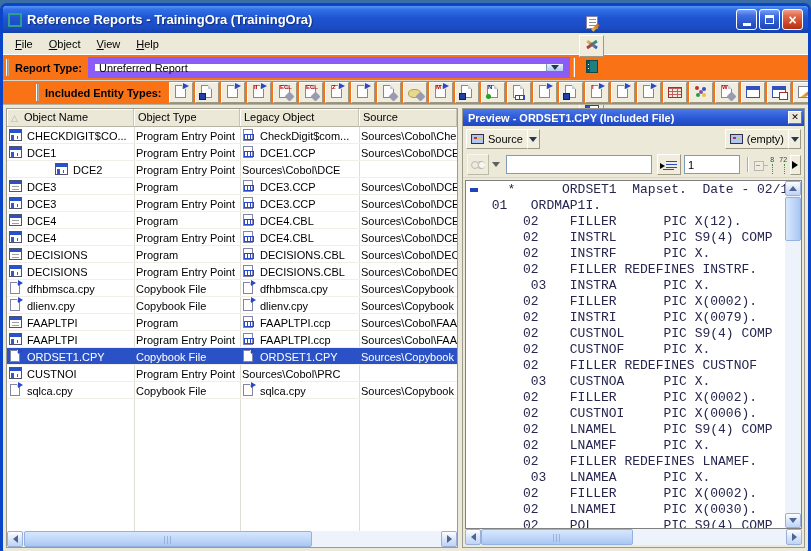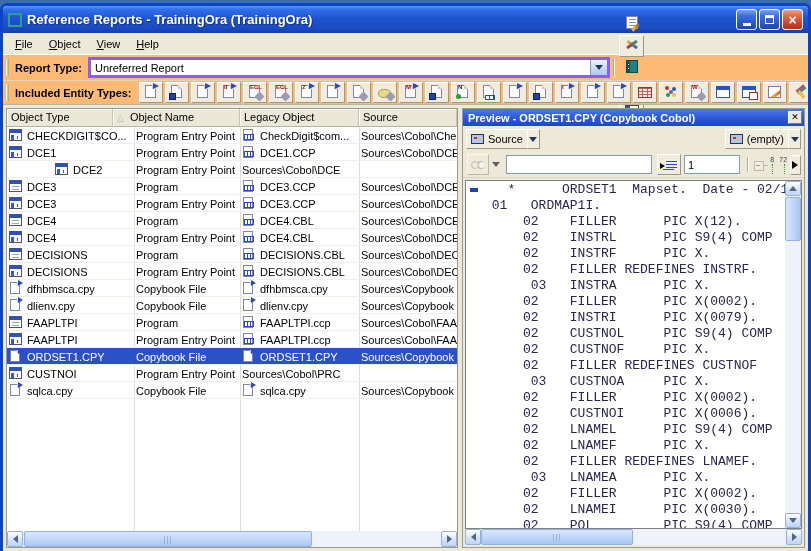--- a/index.html
+++ b/index.html
@@ -25,7 +25,7 @@
     border-bottom:1px solid #fff; }
   .menu-item { font-size:11px; padding:3px 8px; color:#000; }
   
-  .tbar { display:flex; align-items:center; background:#fdba74; position:relative; }
+  .tbar { display:flex; align-items:center; background:#f97316; position:relative; }
   .tb1 { height:26px; border-bottom:1px solid #D8D4C8;}
   .tb2 { height:24px; border-bottom:1px solid #B8B4A4;}
   .grip { width:3px; height:70%; border-left:1px solid #fff; border-right:1px solid #B0AC9C; margin:0 3px; flex:none;}

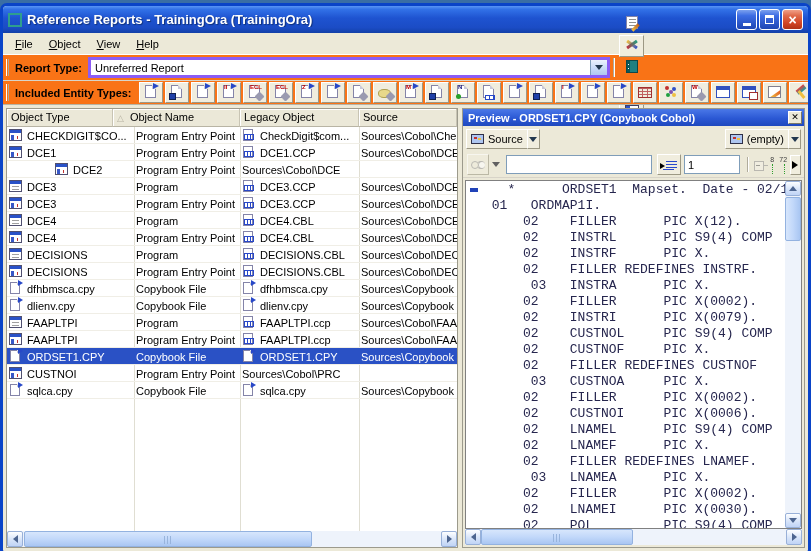--- a/index.html
+++ b/index.html
@@ -31,7 +31,7 @@
   .grip { width:3px; height:70%; border-left:1px solid #fff; border-right:1px solid #B0AC9C; margin:0 3px; flex:none;}
   .tsep { width:2px; height:75%; border-left:1px solid #B0AC9C; border-right:1px solid #fff; margin:0 3px; flex:none;}
   .tlabel { font-size:11px; font-weight:bold; color:#000; margin:0 6px 0 3px; white-space:nowrap; flex:none;}
-  .combo { width:522px; height:21px; background:#fff; border:3px solid #8b5cf6; display:flex; align-items:center; flex:none;}
+  .combo { width:482px; height:21px; background:#fff; border:7px solid #8b5cf6; display:flex; align-items:center; flex:none;}
   .combo-text { flex:1; font-size:11px; padding-left:4px; white-space:nowrap; overflow:hidden;}
   .combo-btn { width:17px; height:100%; border-left:1px solid #7F9DB9; flex:none;
     background:linear-gradient(180deg,#ECF2FD 0%,#CBDCF8 50%,#B0C8F0 100%); display:flex;align-items:center;justify-content:center;}

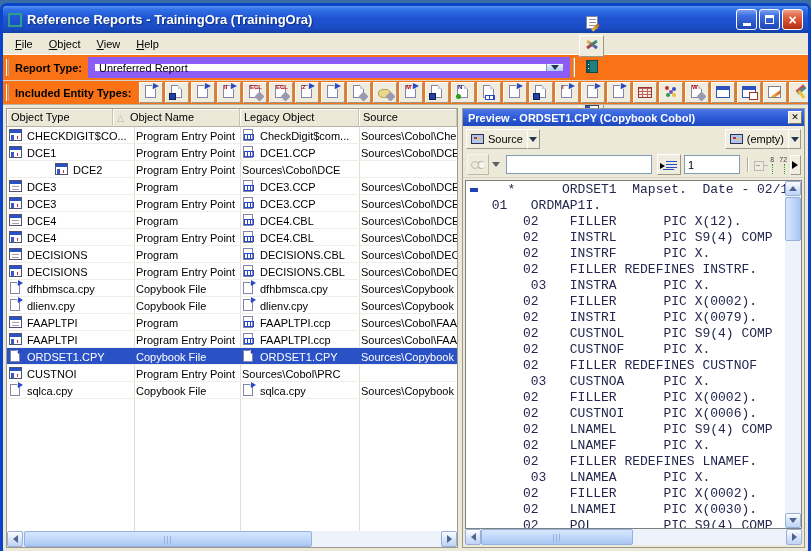--- a/index.html
+++ b/index.html
@@ -27,7 +27,7 @@
   
   .tbar { display:flex; align-items:center; background:#f97316; position:relative; }
   .tb1 { height:26px; border-bottom:1px solid #D8D4C8;}
-  .tb2 { height:24px; border-bottom:1px solid #B8B4A4;}
+  .tb2 { height:24px; border-bottom:1px solid #B8B4A4;padding-left:30px;}
   .grip { width:3px; height:70%; border-left:1px solid #fff; border-right:1px solid #B0AC9C; margin:0 3px; flex:none;}
   .tsep { width:2px; height:75%; border-left:1px solid #B0AC9C; border-right:1px solid #fff; margin:0 3px; flex:none;}
   .tlabel { font-size:11px; font-weight:bold; color:#000; margin:0 6px 0 3px; white-space:nowrap; flex:none;}

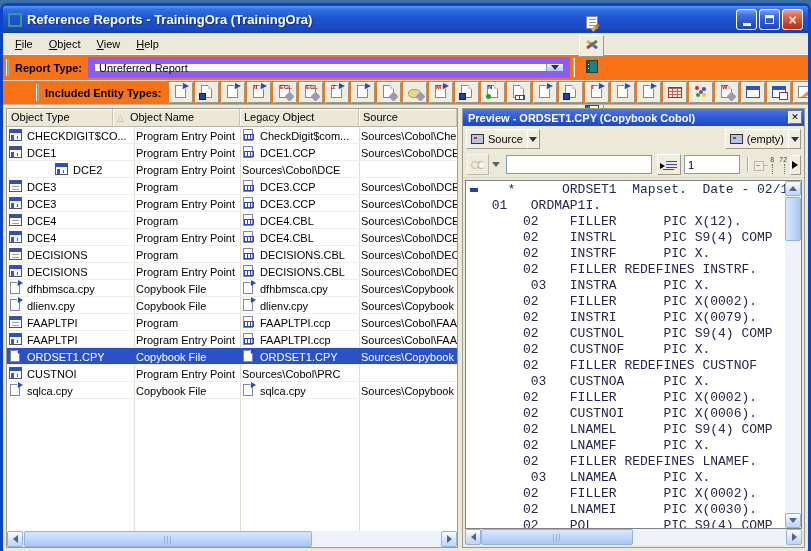--- a/index.html
+++ b/index.html
@@ -318,8 +318,8 @@
         <div class="vline" style="left:233px"></div>
         <div class="vline" style="left:352px"></div>
         <div class="thead">
+          <div class="th" style="width:127px"><span class="sort-tri">△</span><span>Object Name</span></div>
           <div class="th" style="width:106px"><span>Object Type</span></div>
-          <div class="th" style="width:127px"><span class="sort-tri">△</span><span>Object Name</span></div>
           <div class="th" style="width:119px"><span>Legacy Object</span></div>
           <div class="th" style="flex:1"><span>Source</span></div>
         </div>

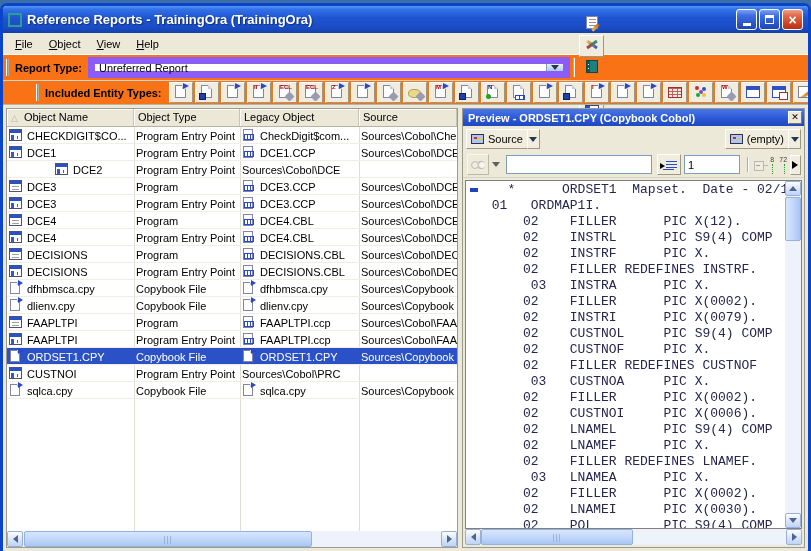--- a/index.html
+++ b/index.html
@@ -649,7 +649,7 @@
 
     <div class="right-pane">
       <div class="p-title">
-        <div class="p-title-text">Preview - ORDSET1.CPY (Copybook Cobol)</div>
+        <div class="p-title-text">Preview - ORDSET1.CPY (Included File)</div>
         <div class="p-close">✕</div>
       </div>
       <div class="p-ctx">

